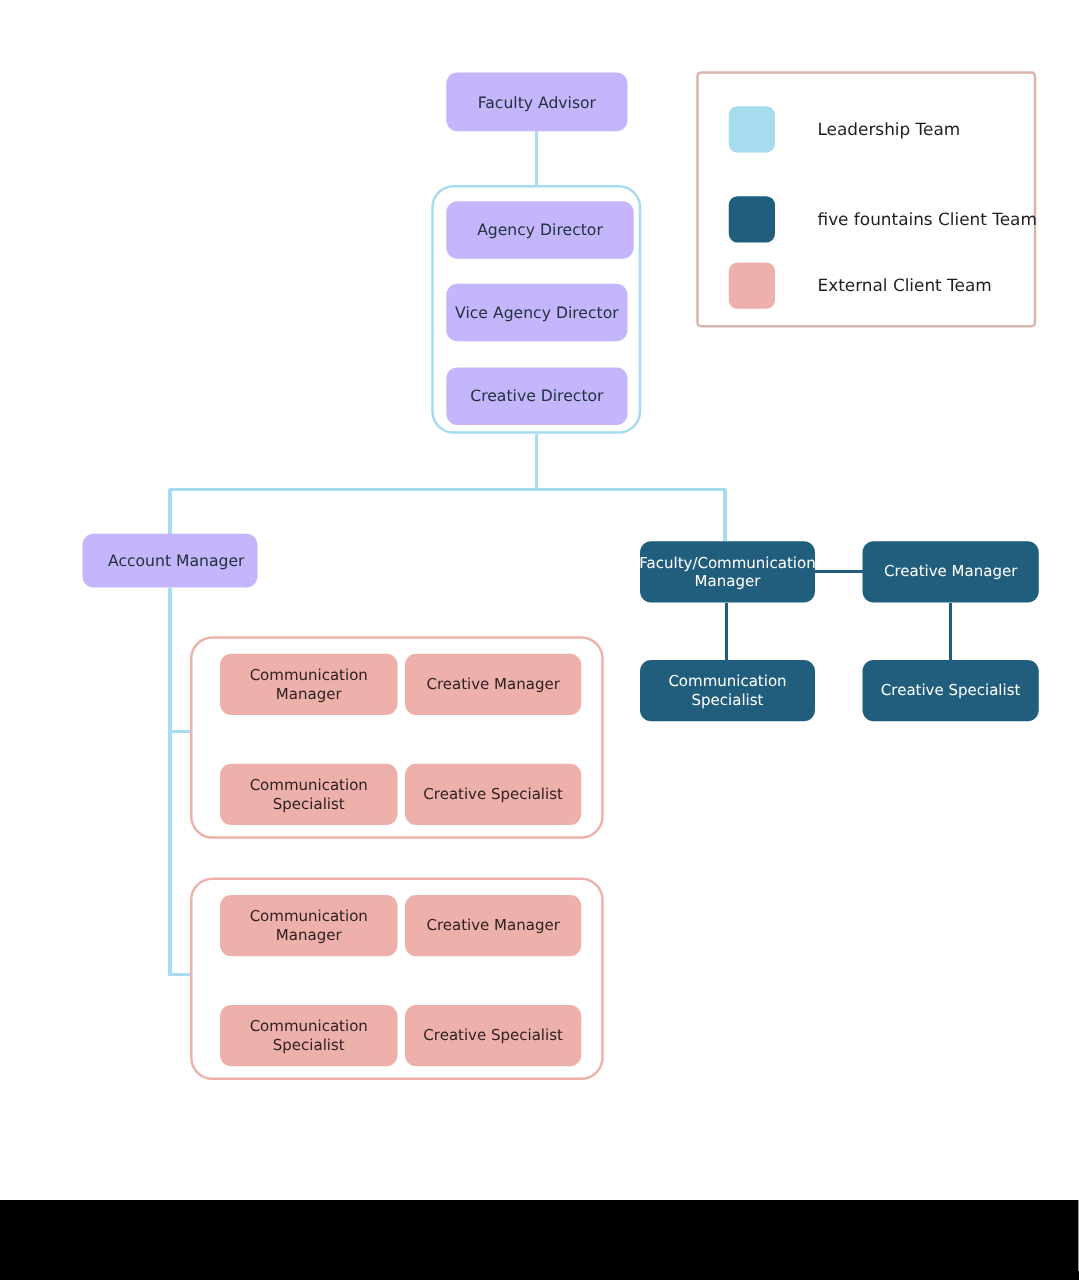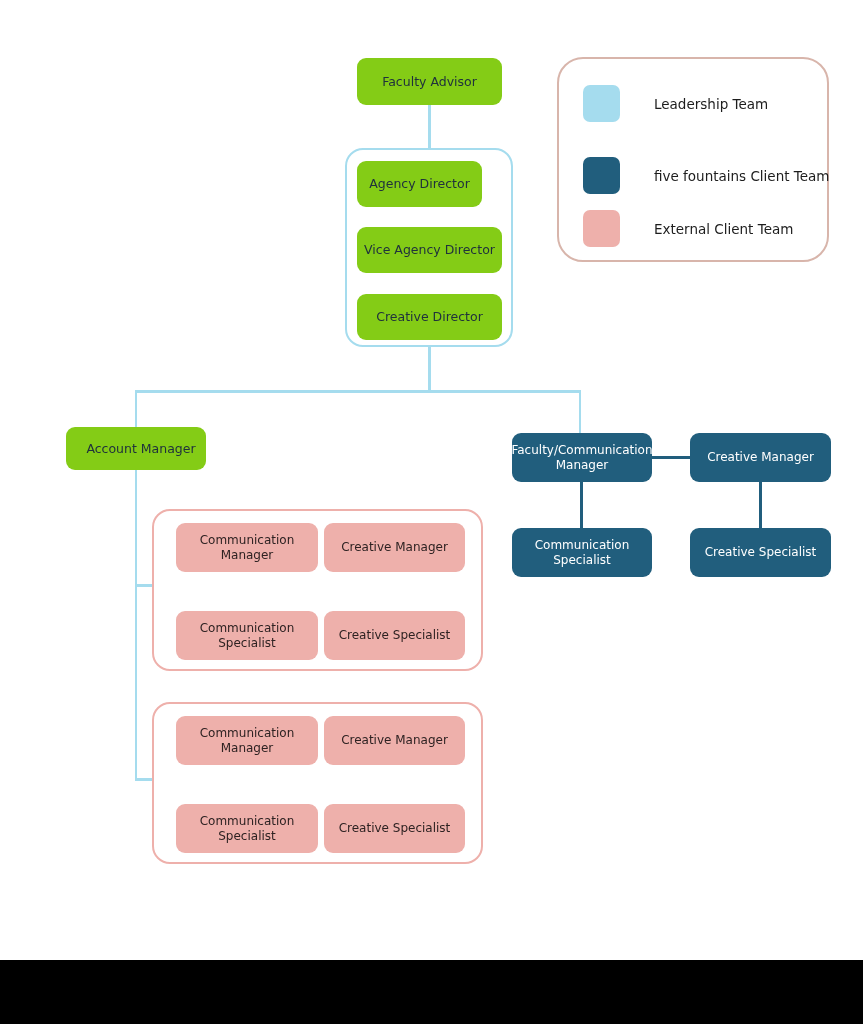--- a/index.html
+++ b/index.html
@@ -36,7 +36,7 @@
     z-index: 3;
   }
   .node-light {
-    background: #84cc16;
+    background: #c4b5fd;
     color: #20323c;
     font-size: 12.5px;
   }

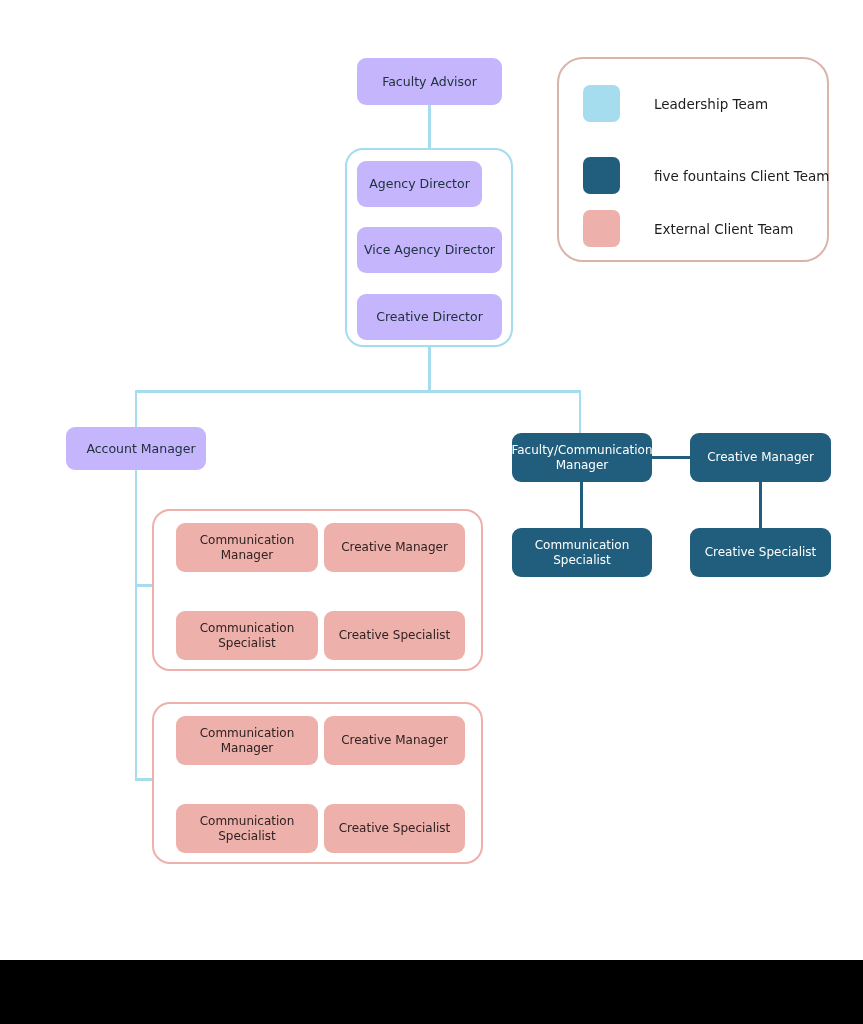--- a/index.html
+++ b/index.html
@@ -70,7 +70,7 @@
     height: 205px;
     box-sizing: border-box;
     border: 2px solid #d8b5ab;
-    border-radius: 26px;
+    border-radius: 4px;
     background: #ffffff;
     z-index: 4;
   }

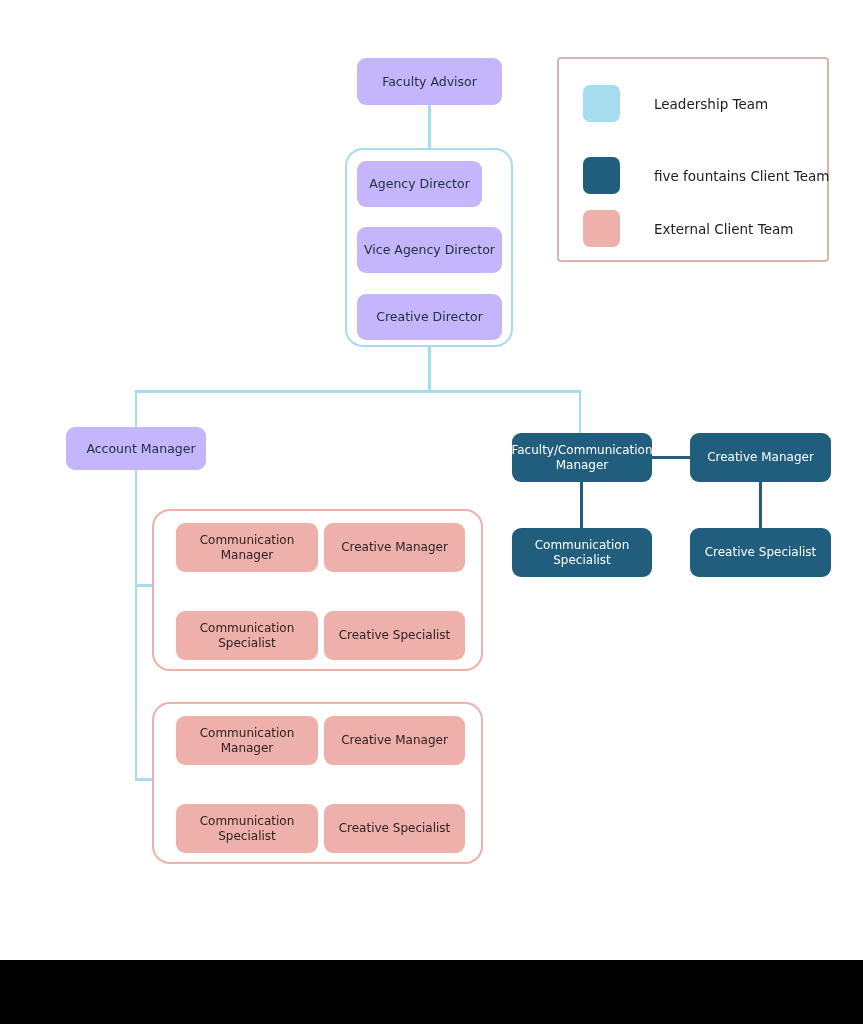--- a/index.html
+++ b/index.html
@@ -156,7 +156,7 @@
 
   <div class="group group-light" style="left:345px; top:148px; width:168px; height:199px;"></div>
 
-  <div class="node node-light" style="left:357px; top:161px; width:125px; height:46px;">
+  <div class="node node-light" style="left:357px; top:161px; width:150px; height:46px;">
     <span>Agency Director</span>
   </div>
 

